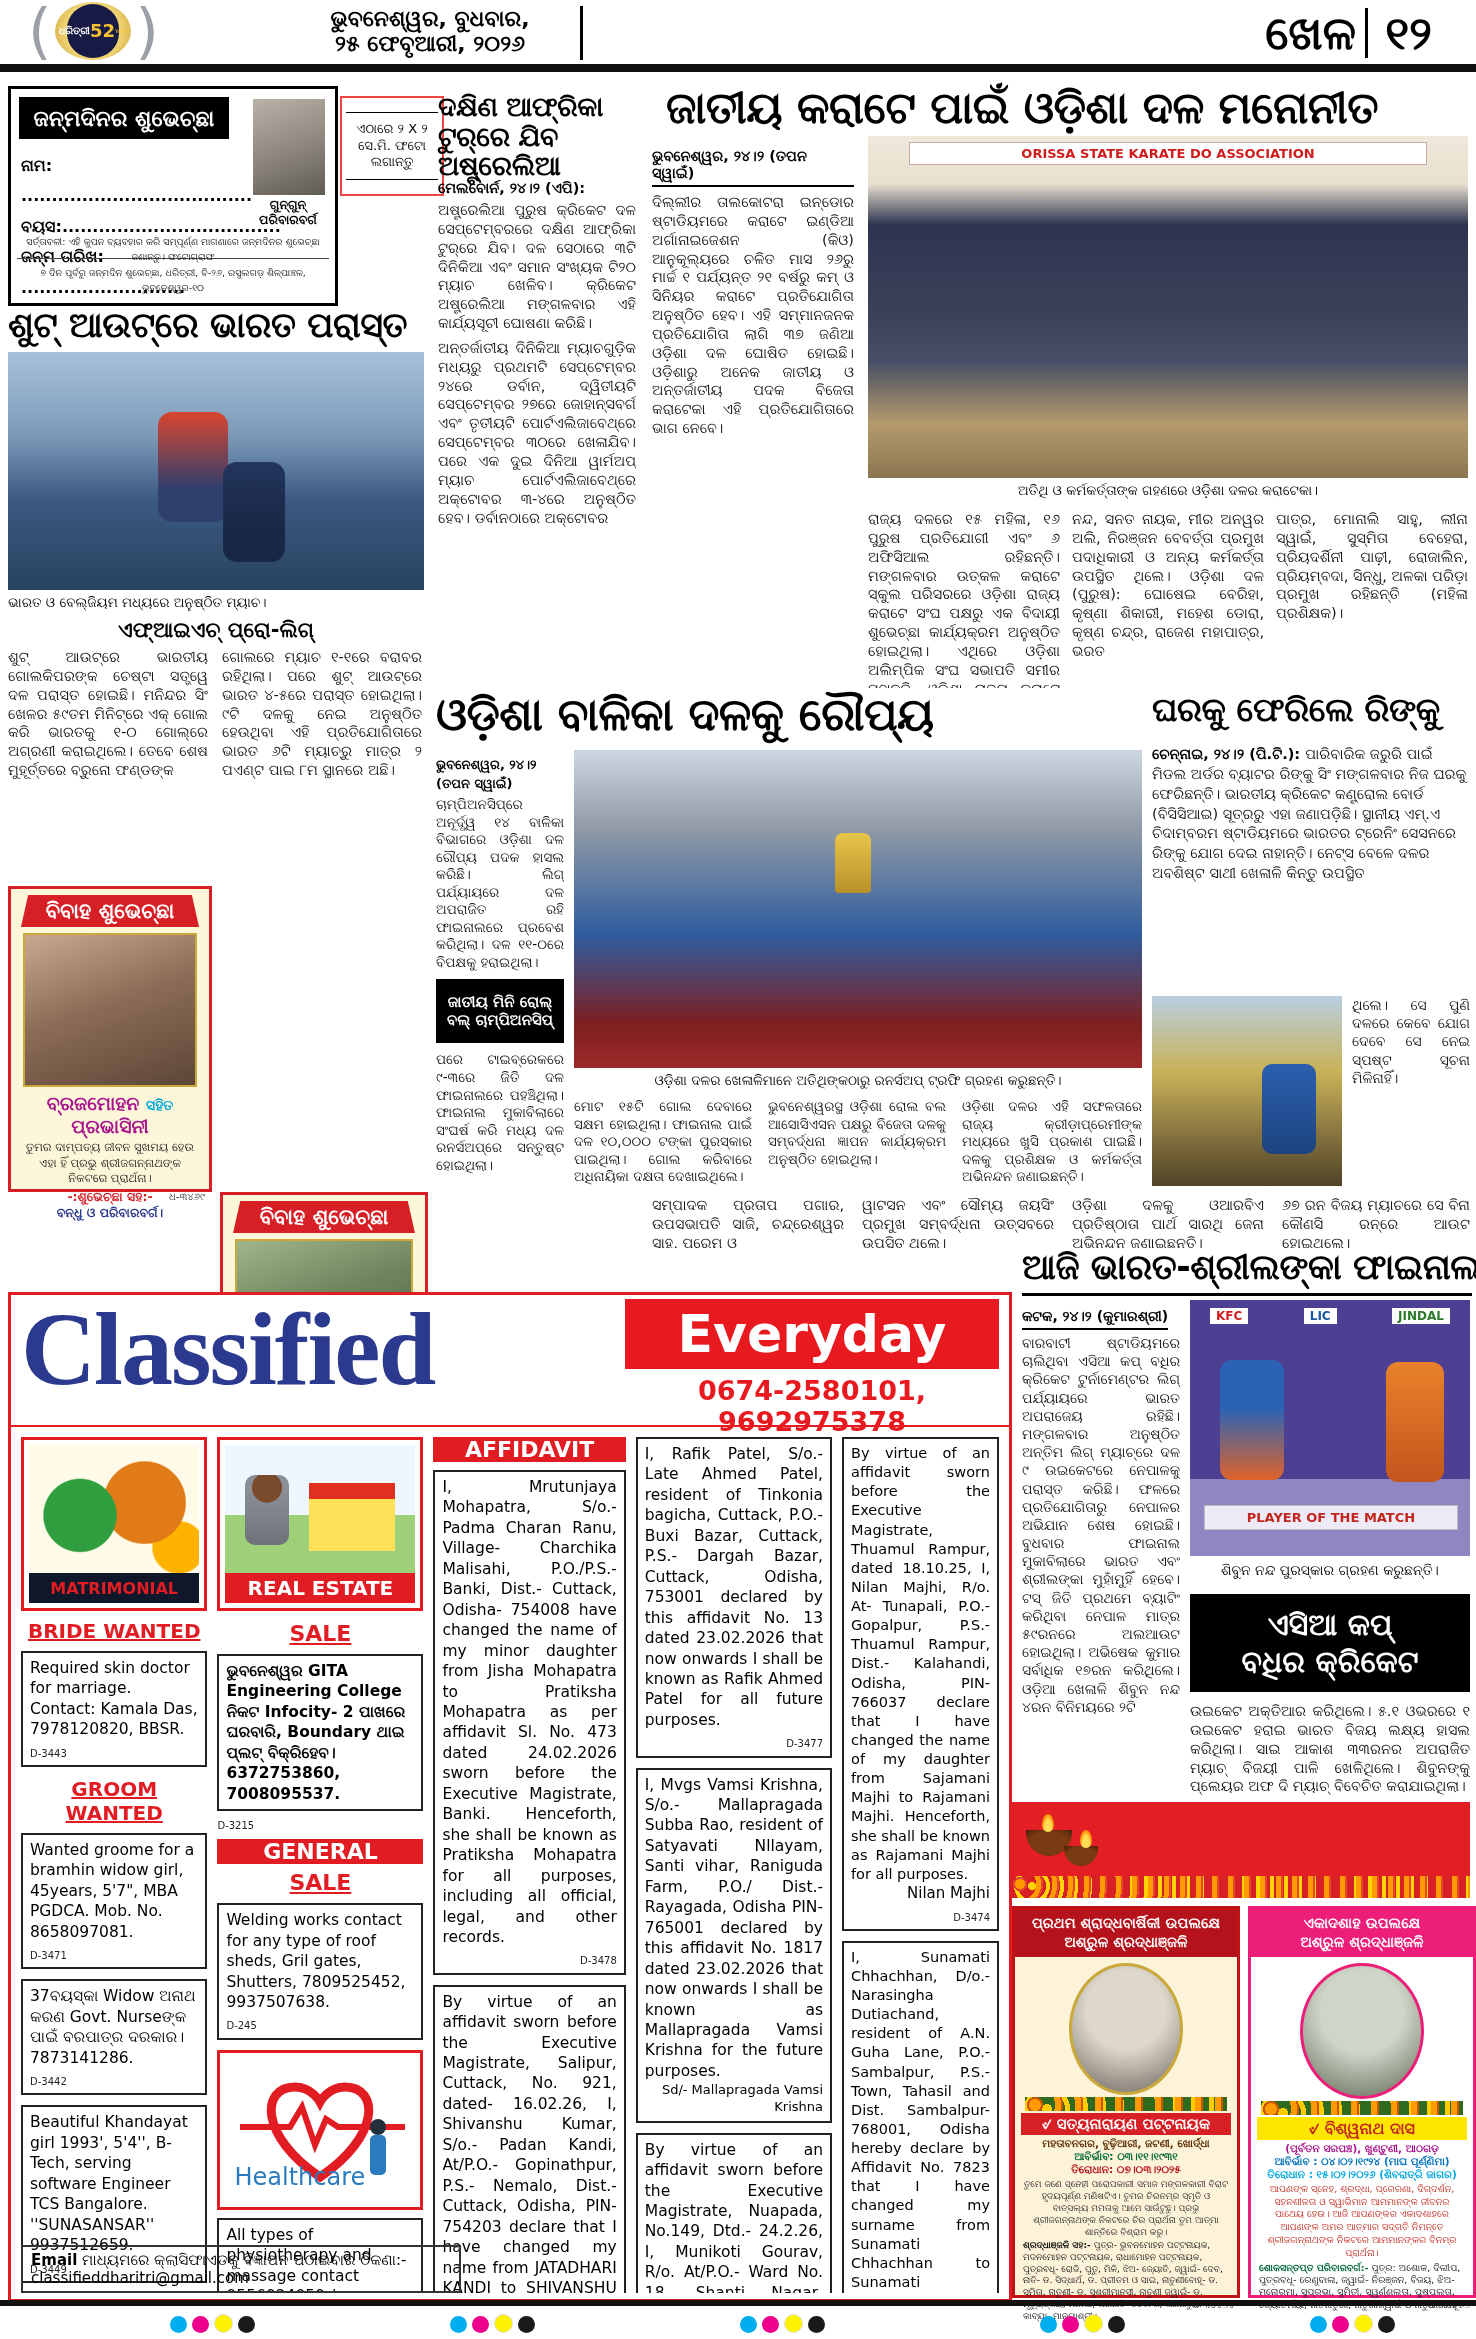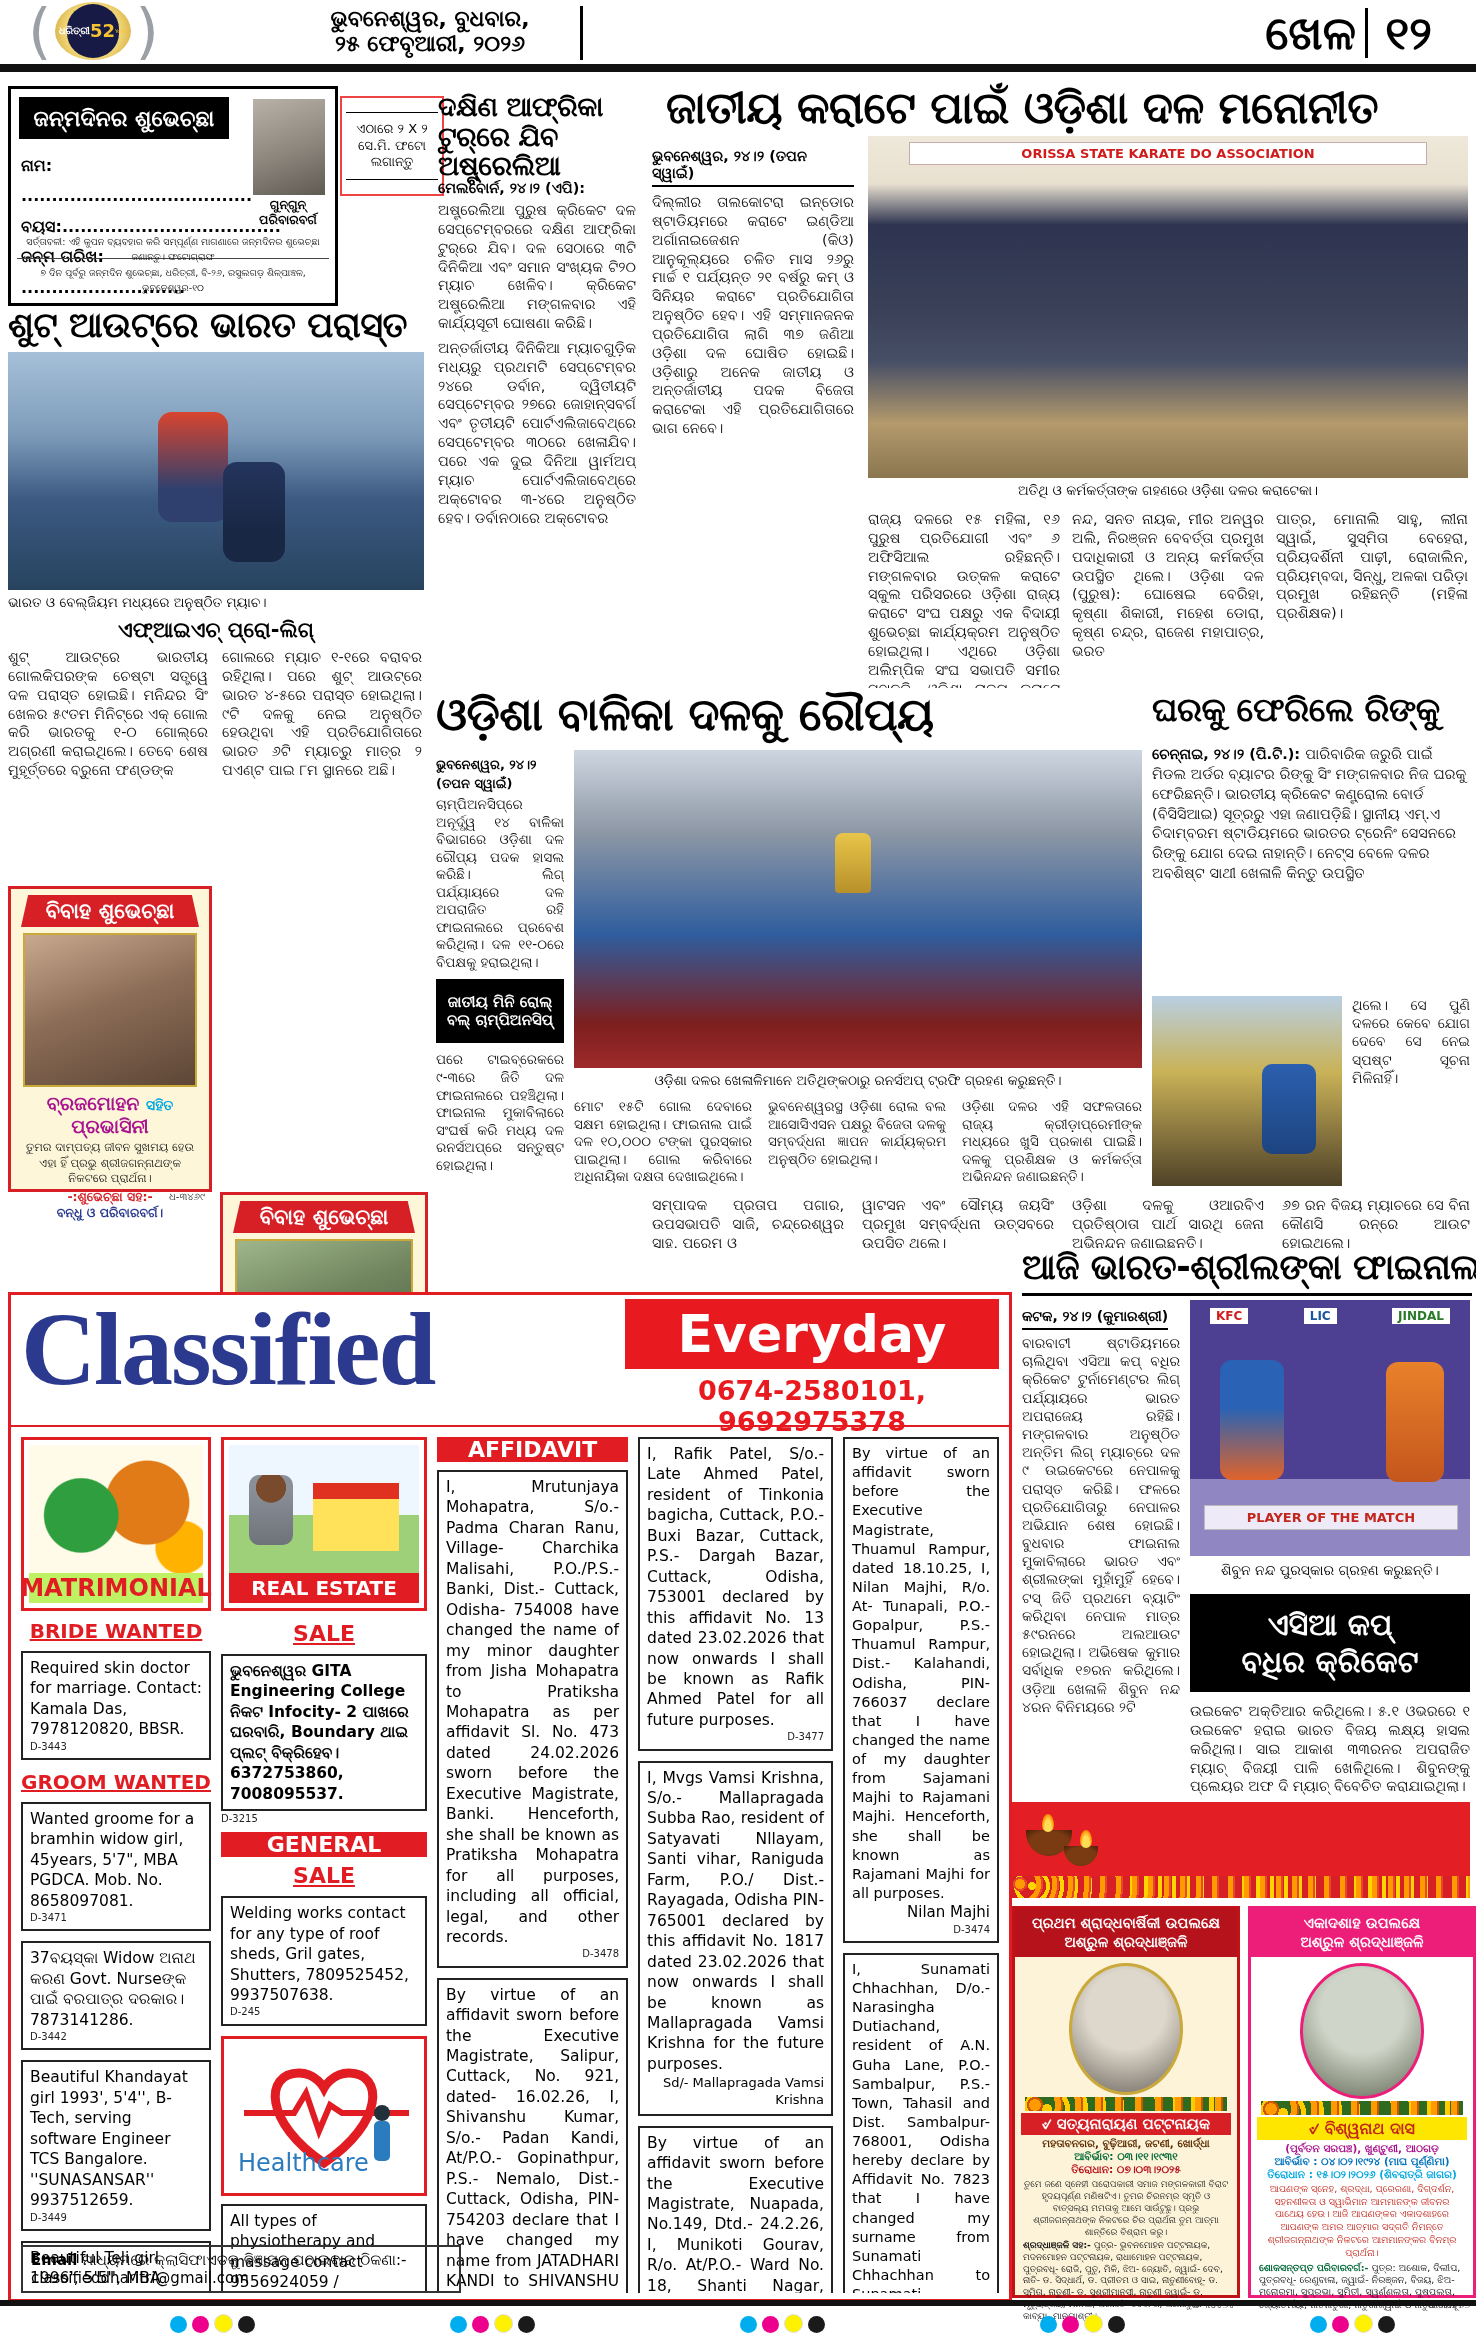--- a/index.html
+++ b/index.html
@@ -182,7 +182,7 @@
       <div class="col" style="width:190px;">
         <div style="border:3px solid #e11d23;padding:5px;margin-bottom:8px;">
           <div style="height:128px;background:radial-gradient(circle at 30% 55%,#2e9e3f 0 26%,transparent 27%),radial-gradient(circle at 68% 45%,#e07b18 0 30%,transparent 31%),radial-gradient(circle at 88% 80%,#ffb300 0 14%,transparent 15%),#fffbe8;"></div>
-          <div class="redband" style="height:30px;font-size:24px;background:#bef264;color:#e11d23;">MATRIMONIAL</div>
+          <div class="redband" style="height:30px;font-size:16px;background:#0f172a;color:#e11d23;">MATRIMONIAL</div>
         </div>
         <div class="red-underline" style="font-size:20px;margin-bottom:8px;">BRIDE WANTED</div>
         <div class="adbox"><span>Required skin doctor for marriage. Contact: Kamala Das, 7978120820, BBSR.</span><span class="adcode">D-3443</span></div>

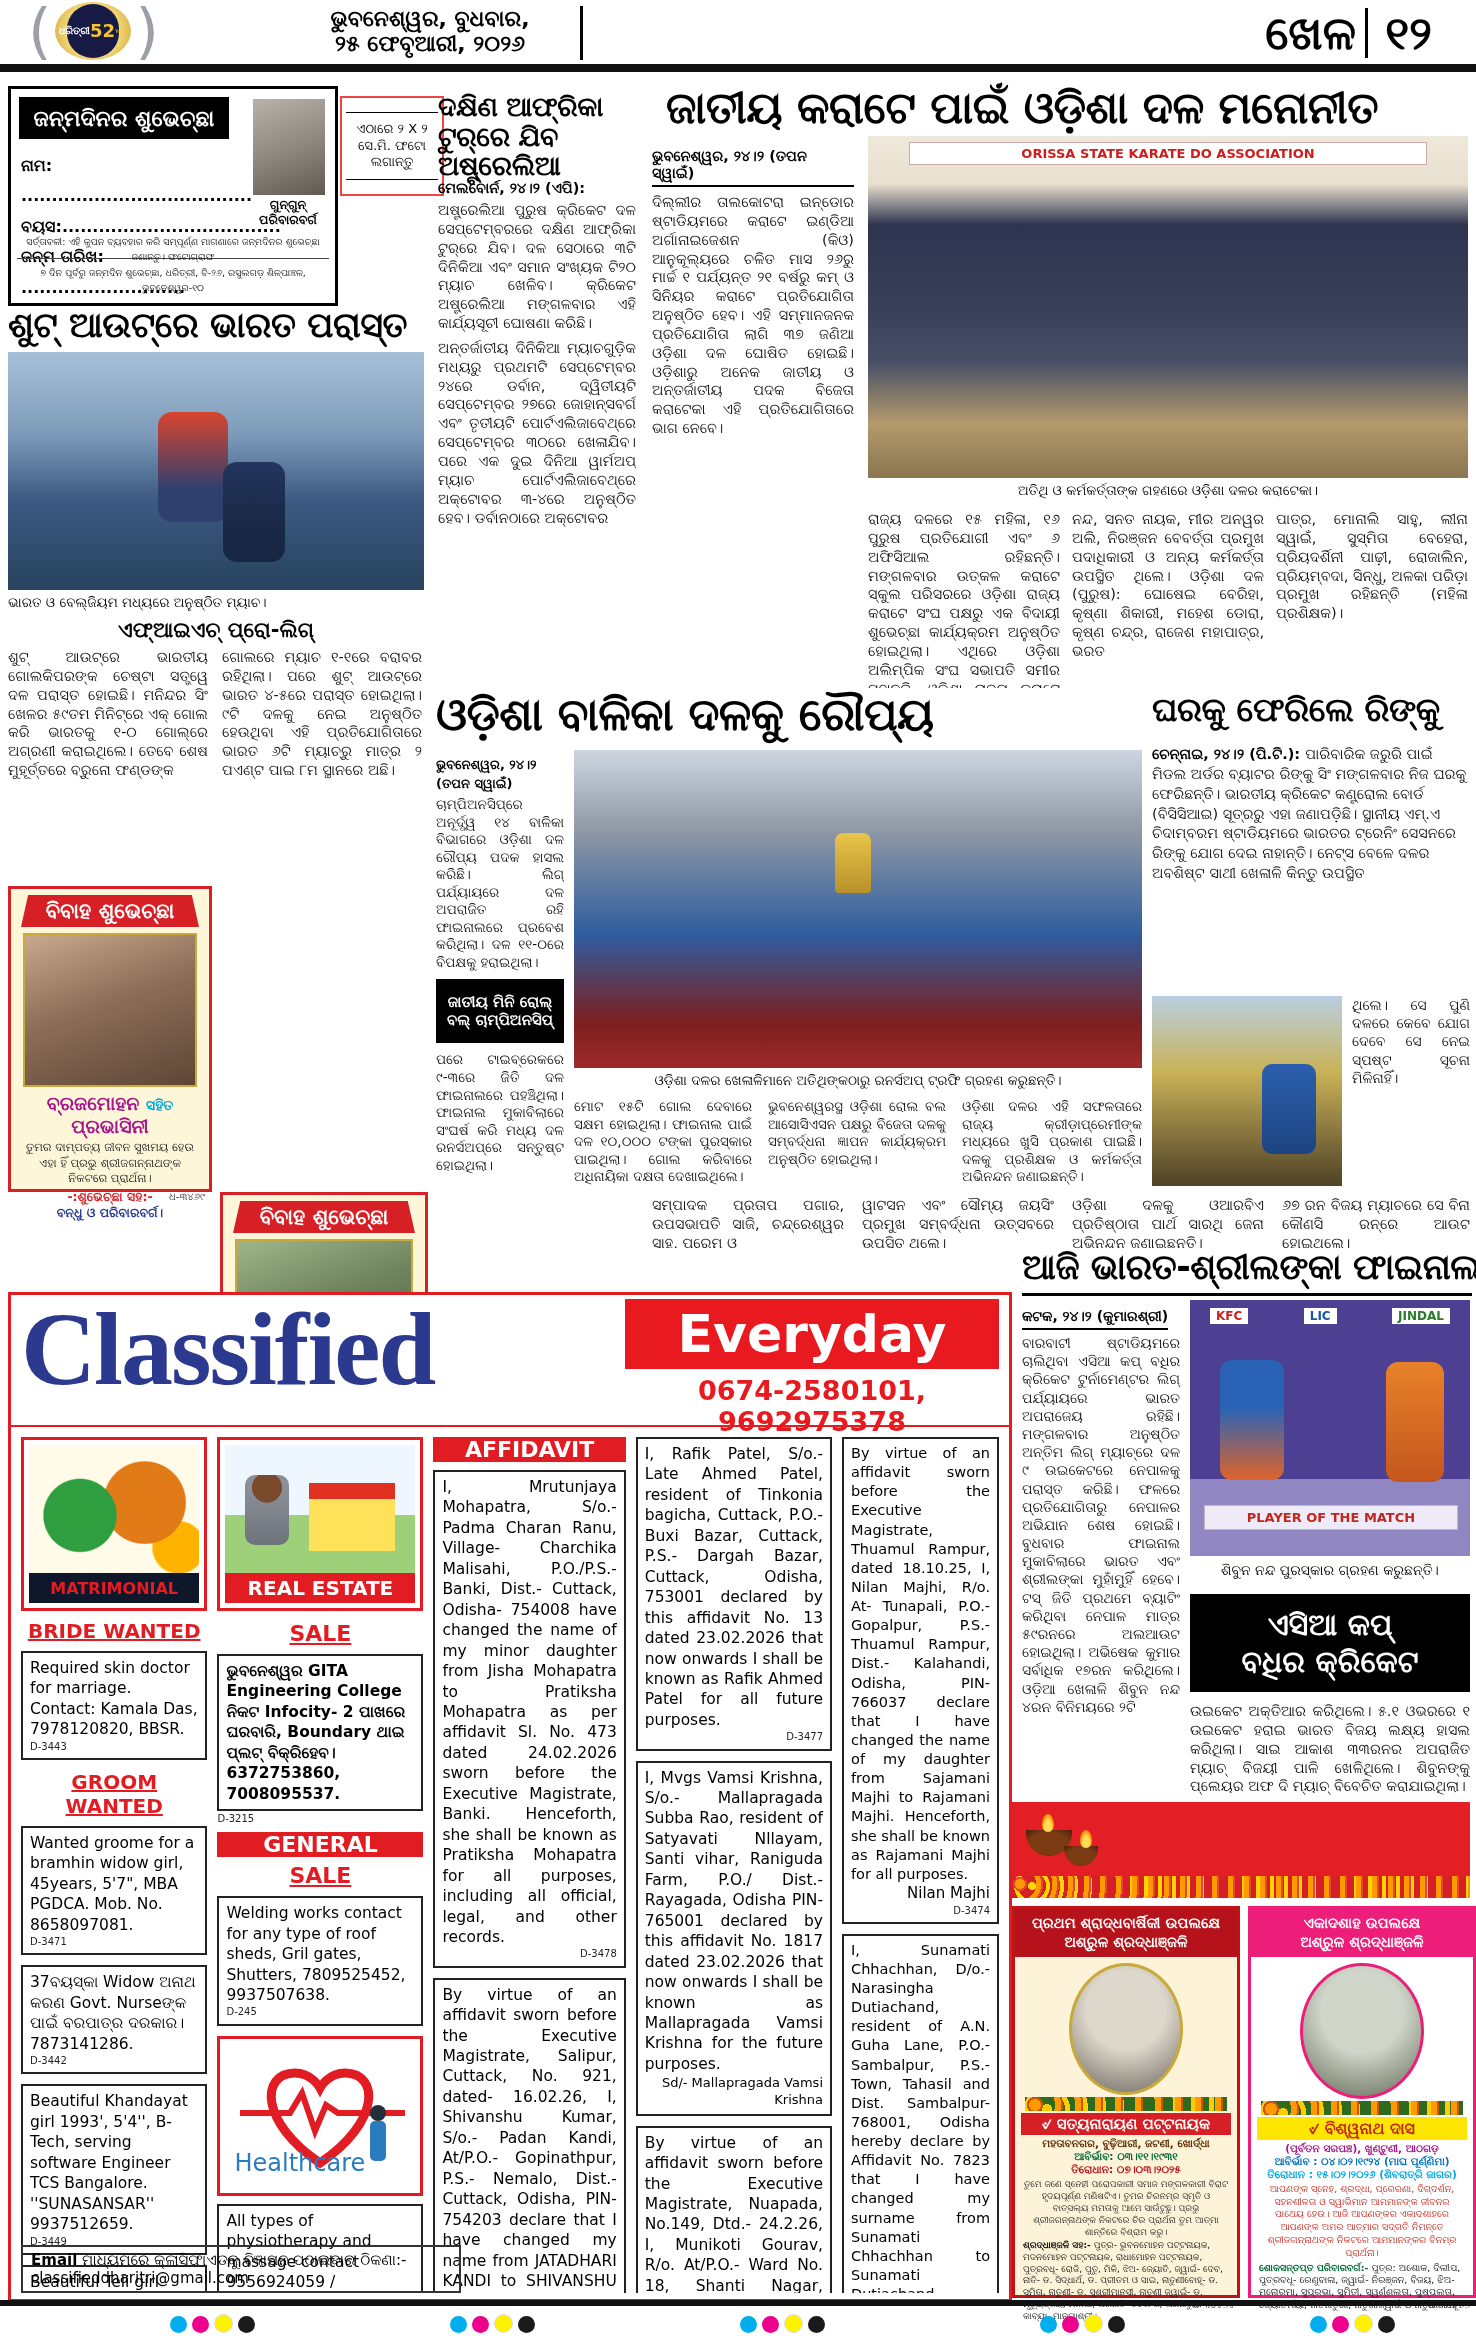--- a/index.html
+++ b/index.html
@@ -18,7 +18,7 @@
   .redband{background:#e11d23;color:#fff;font-weight:bold;display:flex;align-items:center;justify-content:center;}
   .red-underline{color:#e11d23;font-weight:bold;text-decoration:underline;text-align:center;}
   .adbox{border:2px solid #222;padding:5px 7px;font-size:15.5px;line-height:1.32;color:#000;background:#fff;margin-bottom:10px;}
-  .adcode{font-size:10px;color:#222;display:block;margin-top:0;}
+  .adcode{font-size:10px;color:#222;display:block;margin-top:7px;}
   .col{display:flex;flex-direction:column;}
   .wed-card{border:3px solid #d71f26;background:#fdf6d8;position:relative;}
   .wed-banner{background:#d71f26;color:#fff;font-weight:bold;font-size:21px;text-align:center;padding:4px 0;margin:6px 10px 6px;clip-path:polygon(4% 0,96% 0,100% 100%,0 100%);}

